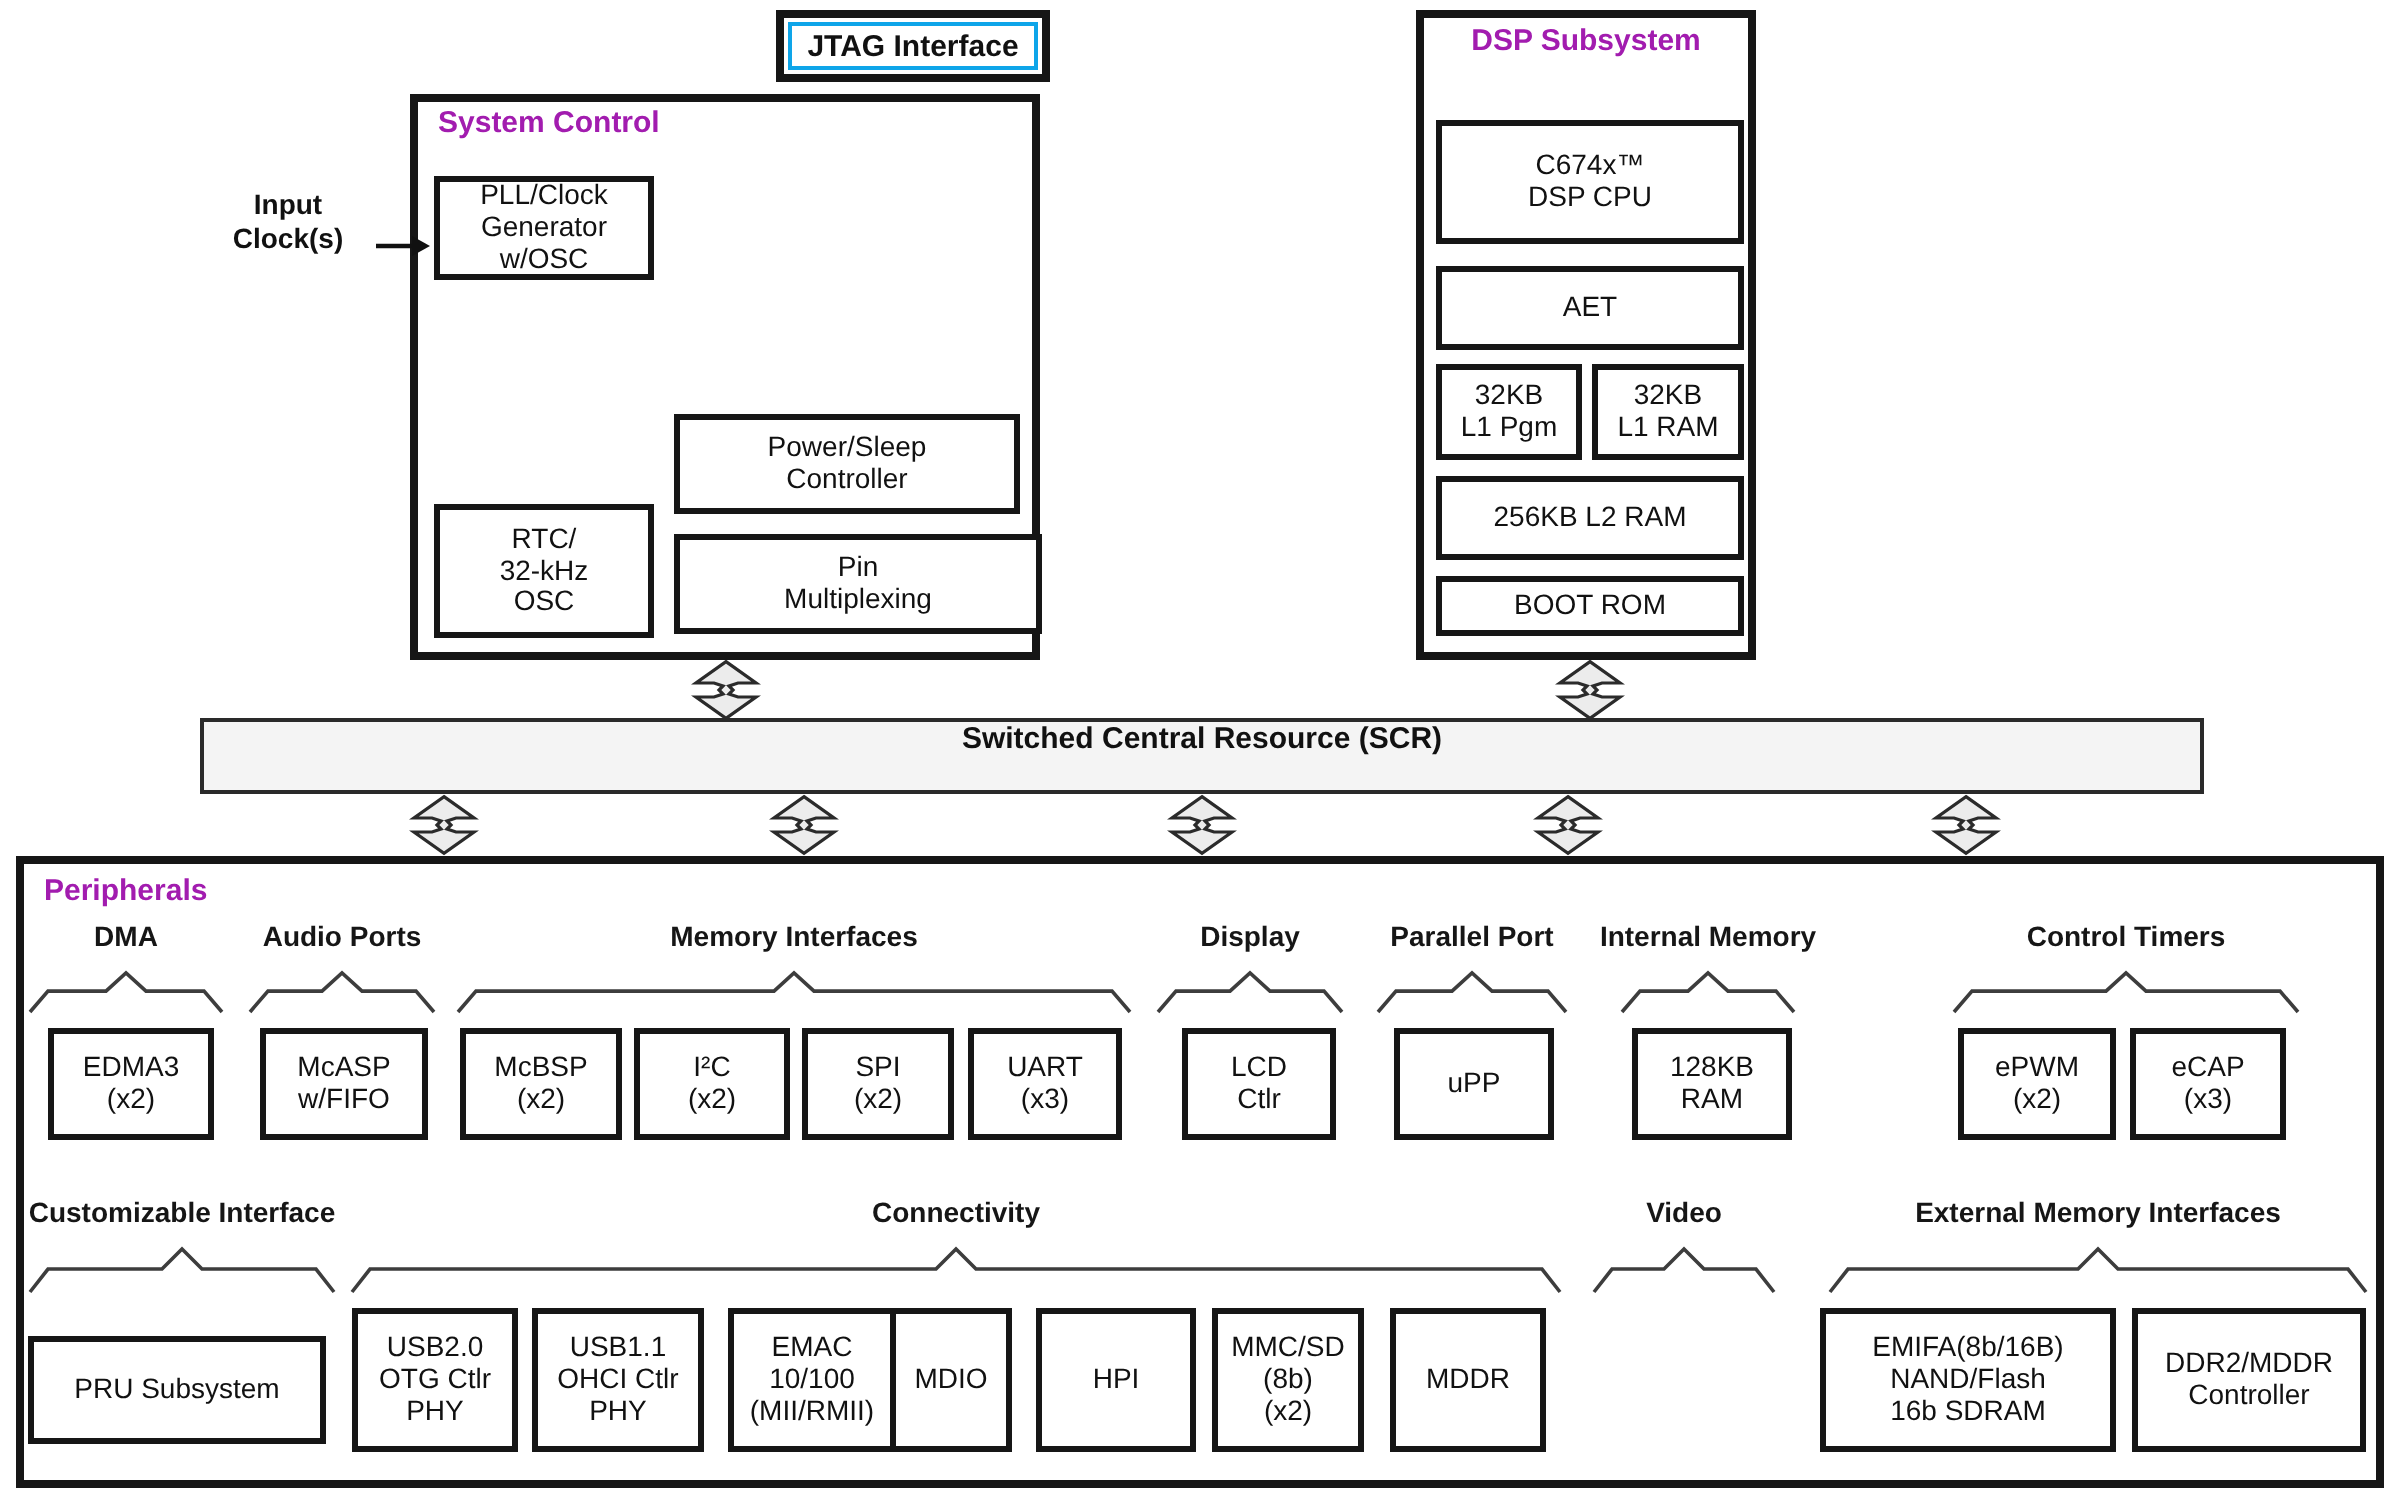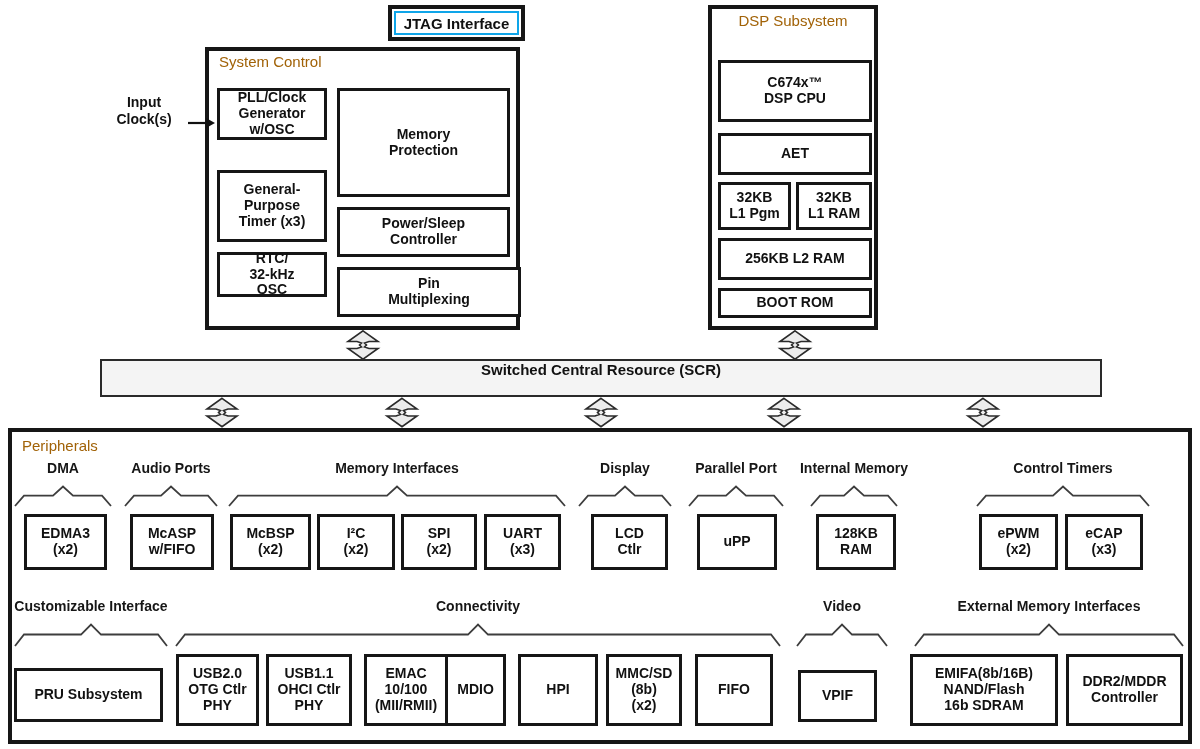--- a/index.html
+++ b/index.html
@@ -15,7 +15,7 @@
     text-align: center; font-weight: bold; font-size: 14px;
     line-height: 1.13; white-space: pre-line; color: #111;
   }
-  .sec-title { font-weight: normal; font-size: 15px; color: #a16207; white-space: nowrap; }
+  .sec-title { font-weight: bold; font-size: 15px; color: #a21caf; white-space: nowrap; }
   .center-text { display: flex; justify-content: center; text-align: center; }
   .grp-label {
     font-weight: bold; font-size: 14px; color: #161616;

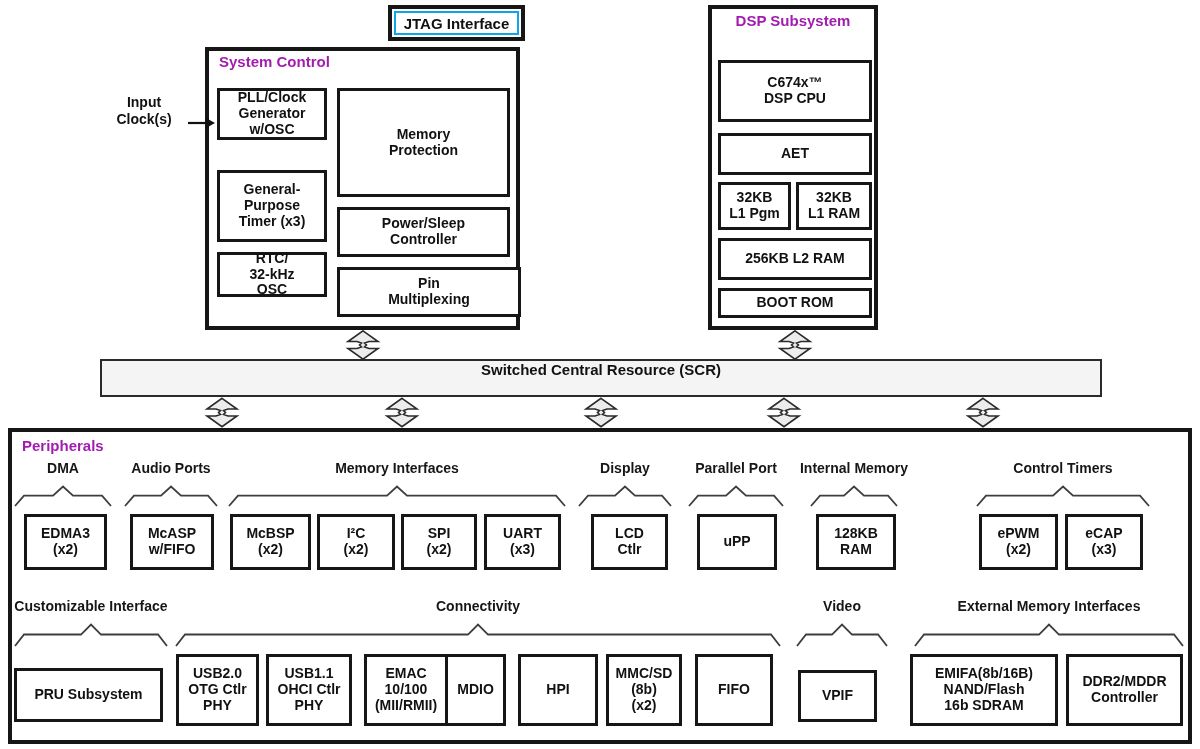--- a/index.html
+++ b/index.html
@@ -12,7 +12,7 @@
   .box {
     border: 3px solid #161616; background: #fff;
     display: flex; align-items: center; justify-content: center;
-    text-align: center; font-weight: bold; font-size: 14px;
+    text-align: center; font-weight: normal; font-size: 14px;
     line-height: 1.13; white-space: pre-line; color: #111;
   }
   .sec-title { font-weight: bold; font-size: 15px; color: #a21caf; white-space: nowrap; }

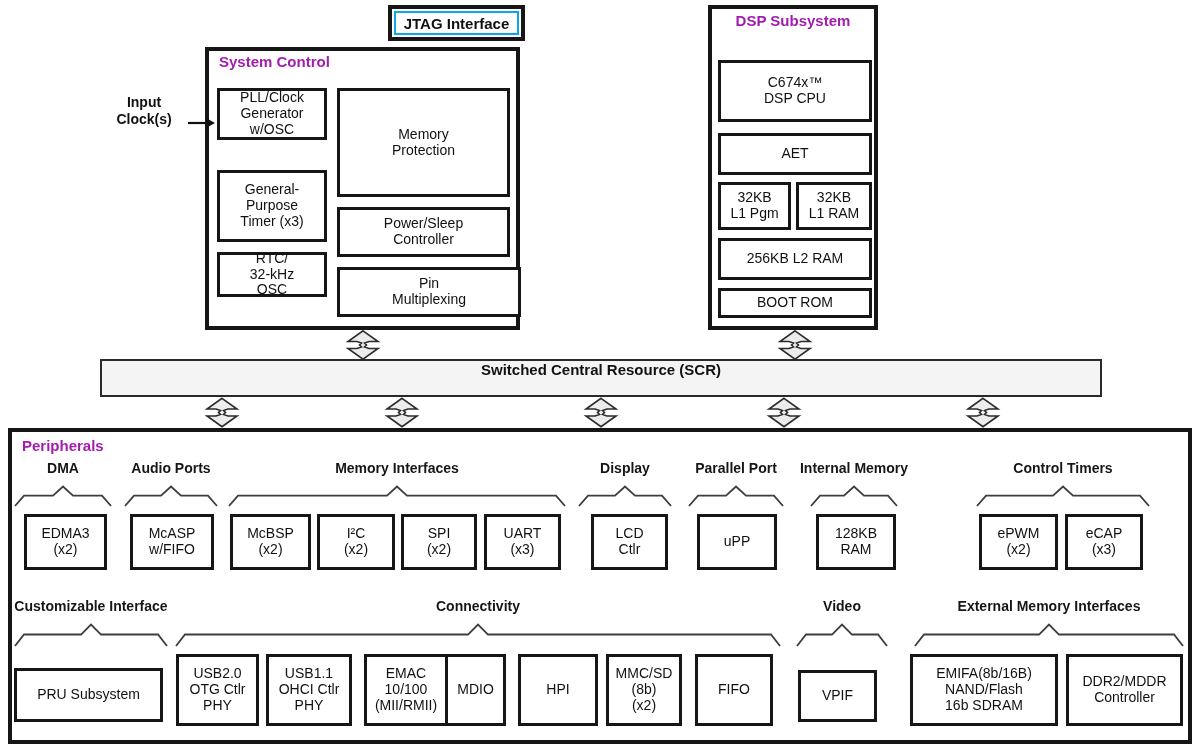--- a/index.html
+++ b/index.html
@@ -61,8 +61,6 @@
   <div class="abs box" style="left:217px;top:88px;width:110px;height:52px">PLL/Clock
 Generator
 w/OSC</div>
-  <div class="abs box" style="left:337px;top:88px;width:173px;height:109px">Memory
-Protection</div>
   <div class="abs box" style="left:217px;top:170px;width:110px;height:72px">General-
 Purpose
 Timer (x3)</div>

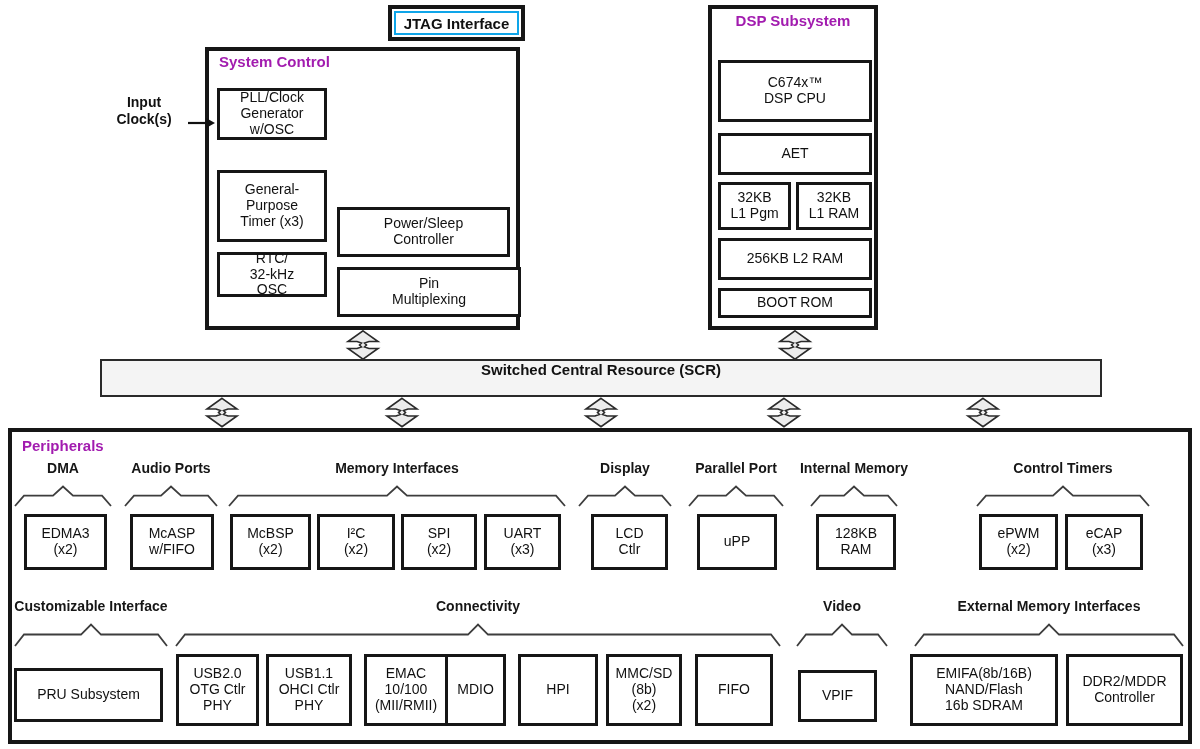--- a/index.html
+++ b/index.html
@@ -61,9 +61,6 @@
   <div class="abs box" style="left:217px;top:88px;width:110px;height:52px">PLL/Clock
 Generator
 w/OSC</div>
-  <div class="abs box" style="left:217px;top:170px;width:110px;height:72px">General-
-Purpose
-Timer (x3)</div>
   <div class="abs box" style="left:337px;top:207px;width:173px;height:50px">Power/Sleep
 Controller</div>
   <div class="abs box" style="left:217px;top:252px;width:110px;height:45px">RTC/

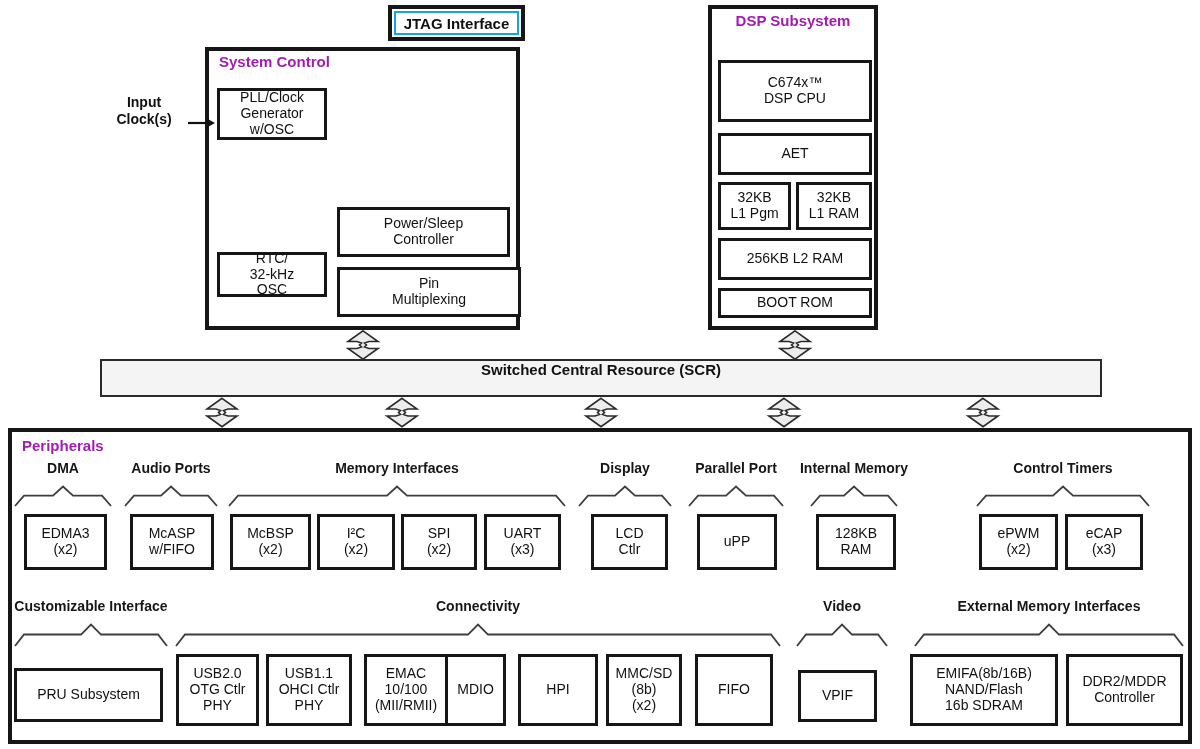--- a/index.html
+++ b/index.html
@@ -63,7 +63,7 @@
 w/OSC</div>
   <div class="abs box" style="left:337px;top:207px;width:173px;height:50px">Power/Sleep
 Controller</div>
-  <div class="abs box" style="left:217px;top:252px;width:110px;height:45px">RTC/
+  <div class="abs box" style="left:217px;top:252px;width:110px;height:67px">RTC/
 32-kHz
 OSC</div>
   <div class="abs box" style="left:337px;top:267px;width:184px;height:50px">Pin

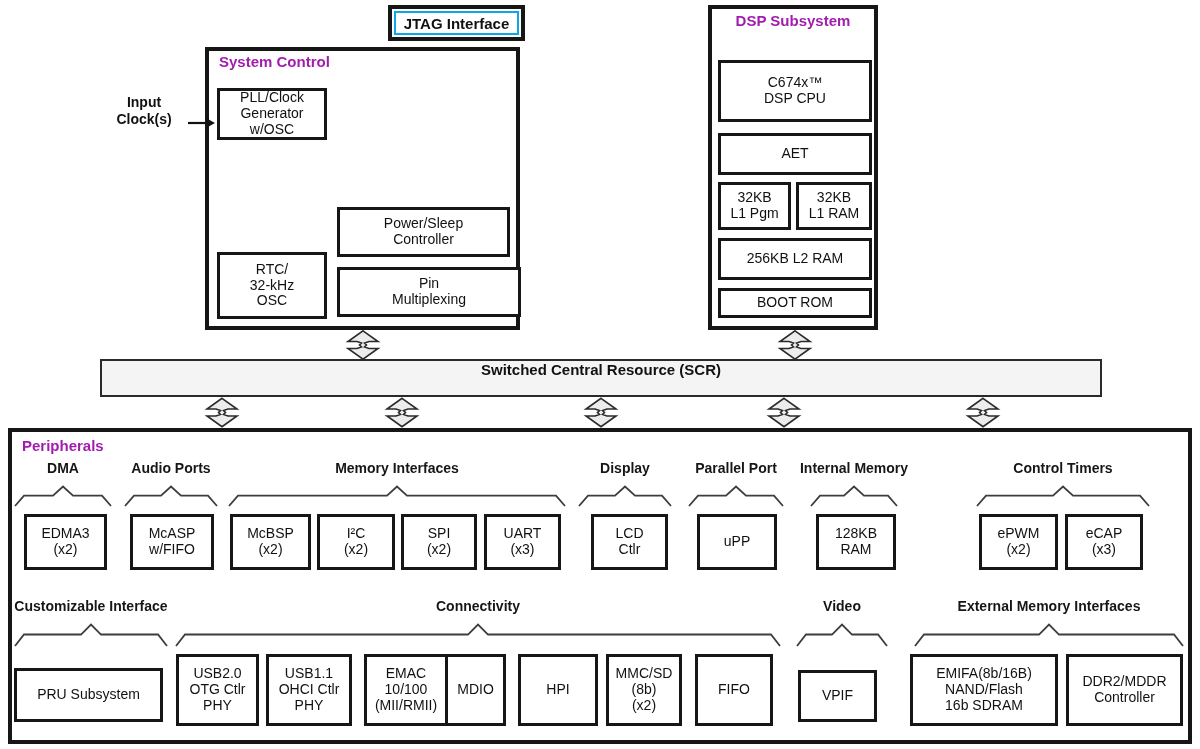--- a/index.html
+++ b/index.html
@@ -203,7 +203,7 @@
   <div class="abs box" style="left:606px;top:654px;width:76px;height:72px">MMC/SD
 (8b)
 (x2)</div>
-  <div class="abs box" style="left:695px;top:654px;width:78px;height:72px">FIFO</div>
+  <div class="abs box" style="left:695px;top:654px;width:78px;height:72px">MDDR</div>
   <div class="abs box" style="left:798px;top:670px;width:79px;height:52px">VPIF</div>
   <div class="abs box" style="left:910px;top:654px;width:148px;height:72px">EMIFA(8b/16B)
 NAND/Flash

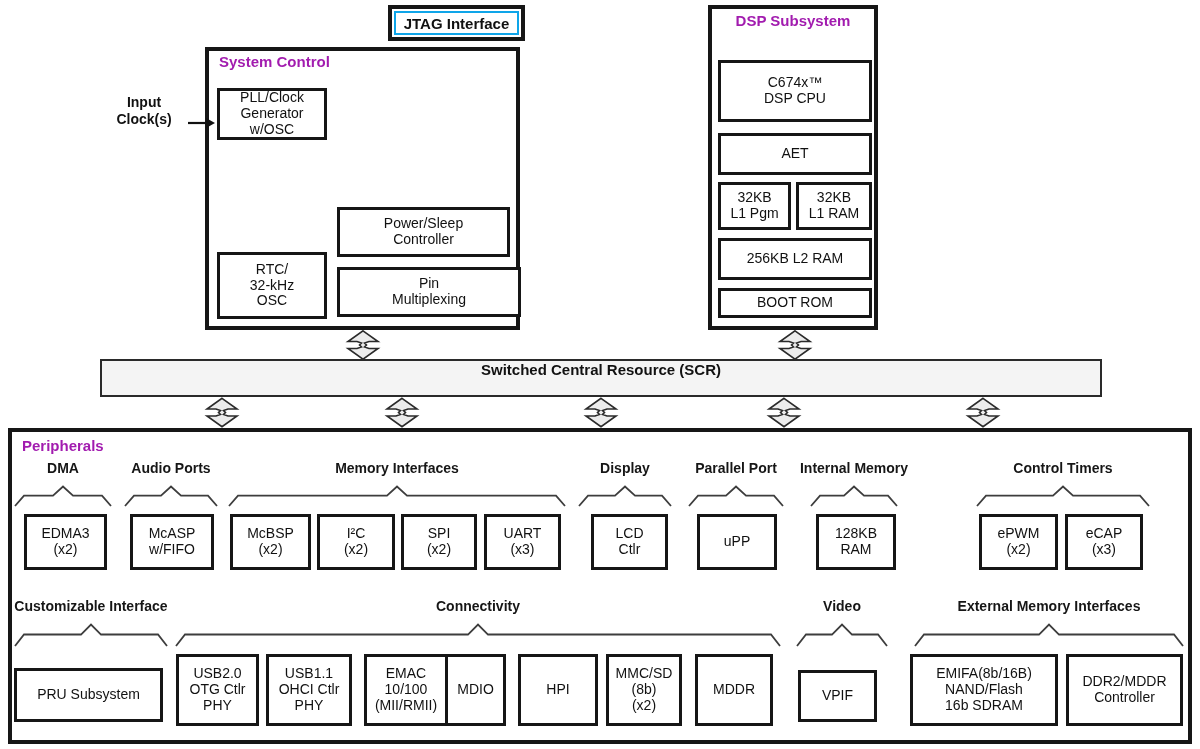--- a/index.html
+++ b/index.html
@@ -204,7 +204,6 @@
 (8b)
 (x2)</div>
   <div class="abs box" style="left:695px;top:654px;width:78px;height:72px">MDDR</div>
-  <div class="abs box" style="left:798px;top:670px;width:79px;height:52px">VPIF</div>
   <div class="abs box" style="left:910px;top:654px;width:148px;height:72px">EMIFA(8b/16B)
 NAND/Flash
 16b SDRAM</div>

